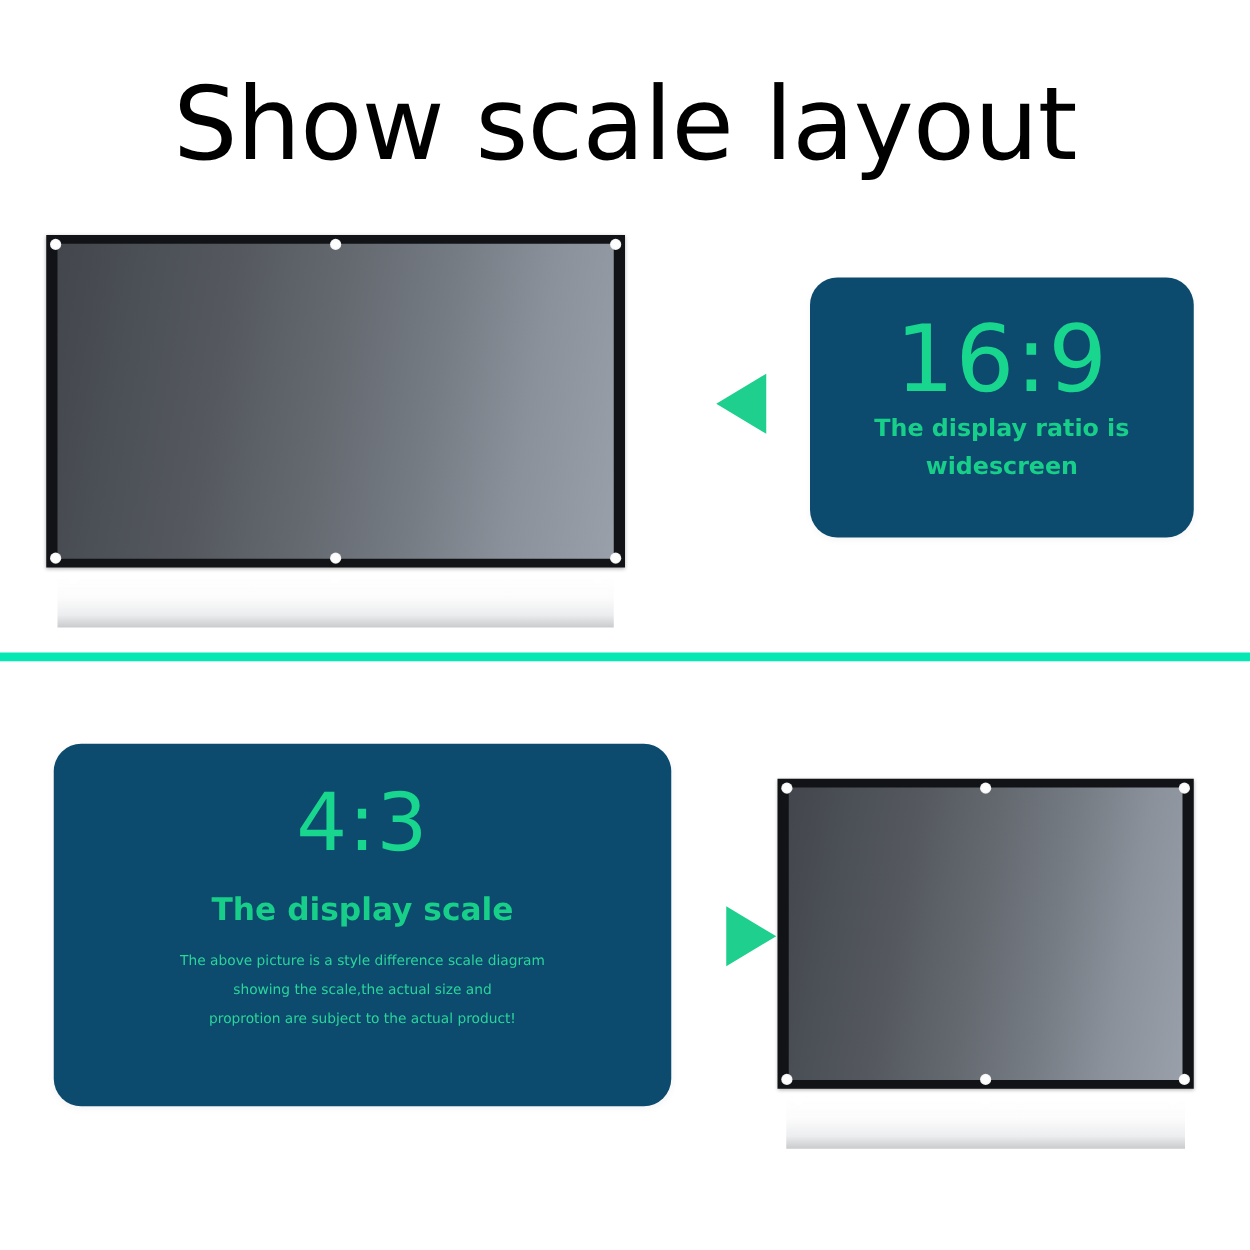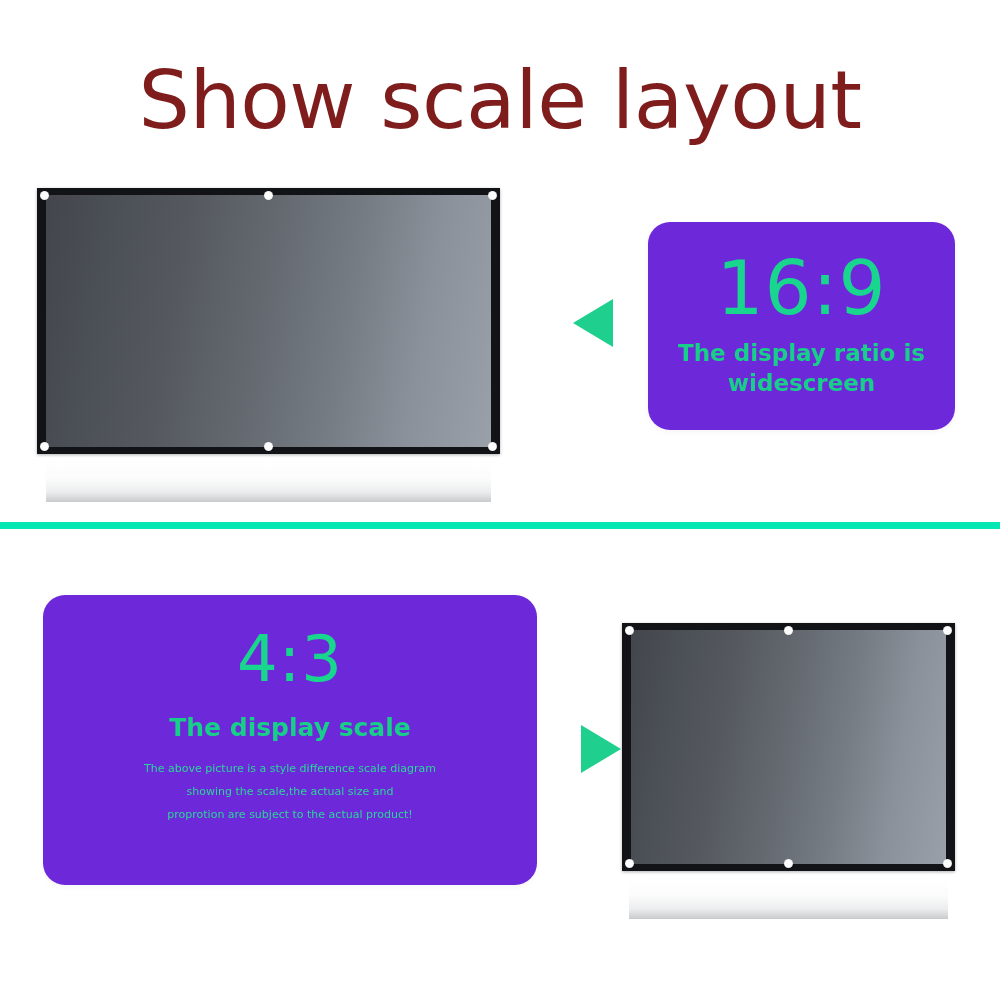--- a/index.html
+++ b/index.html
@@ -35,7 +35,7 @@
     font-size: 81px;
     line-height: 96px;
     font-weight: 400;
-    color: #7f1d1d;
+    color: #000000;
     letter-spacing: -0.5px;
     white-space: nowrap;
   }

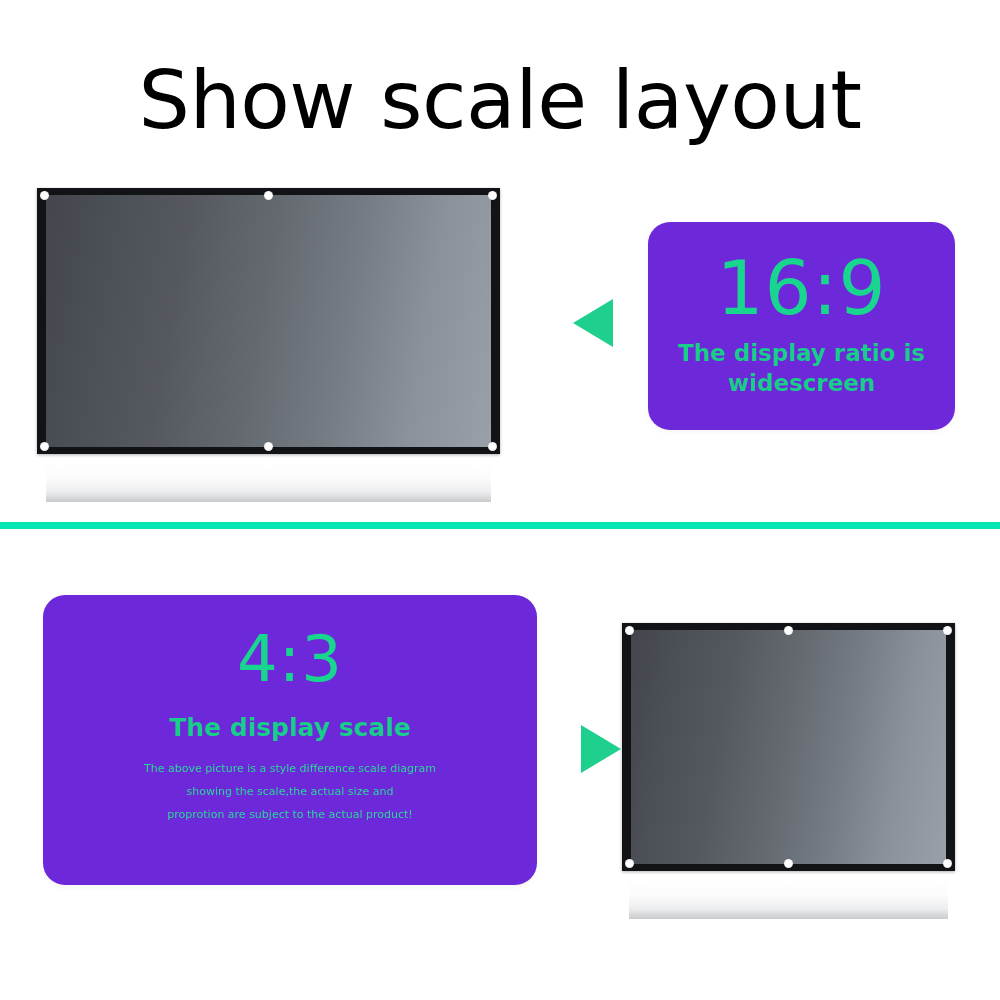--- a/index.html
+++ b/index.html
@@ -133,7 +133,7 @@
   
   .info-card {
     position: absolute;
-    background: #6d28d9;
+    background: #0c4a6e;
     border-radius: 22px;
     box-sizing: border-box;
     box-shadow: 0 2px 6px rgba(0,0,0,0.045);

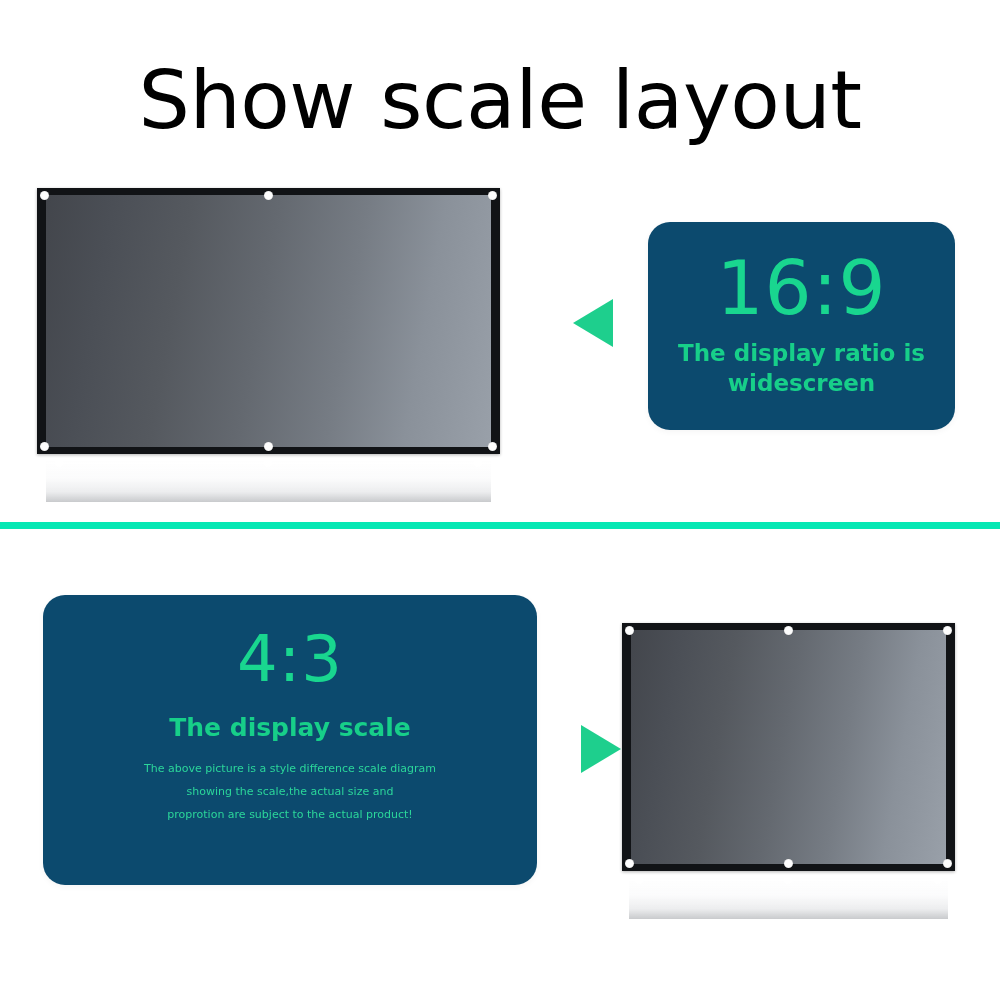--- a/index.html
+++ b/index.html
@@ -166,9 +166,8 @@
     font-weight: 700;
   }
   #card-169 .ratio-sub {
-    font-size: 23px;
+    font-size: 19px;
     line-height: 30px;
-    margin-top: 10px;
     padding: 0 14px;
   }
   #card-43 .ratio-sub {

